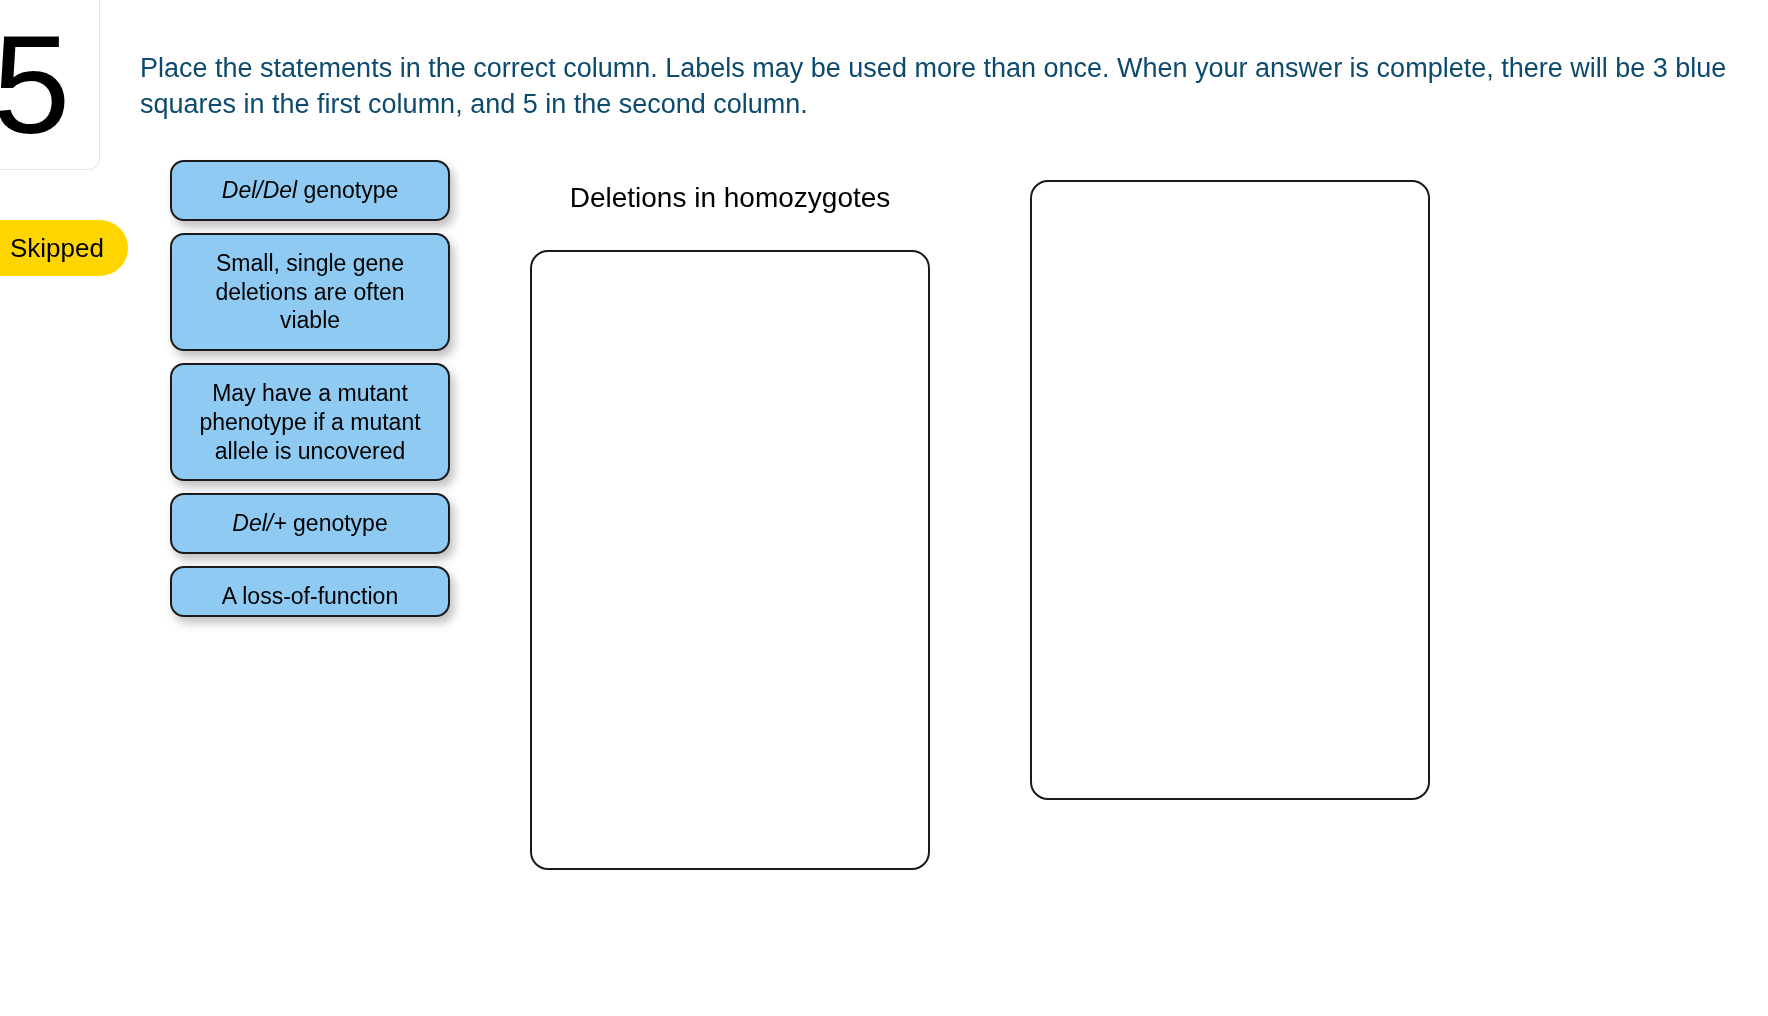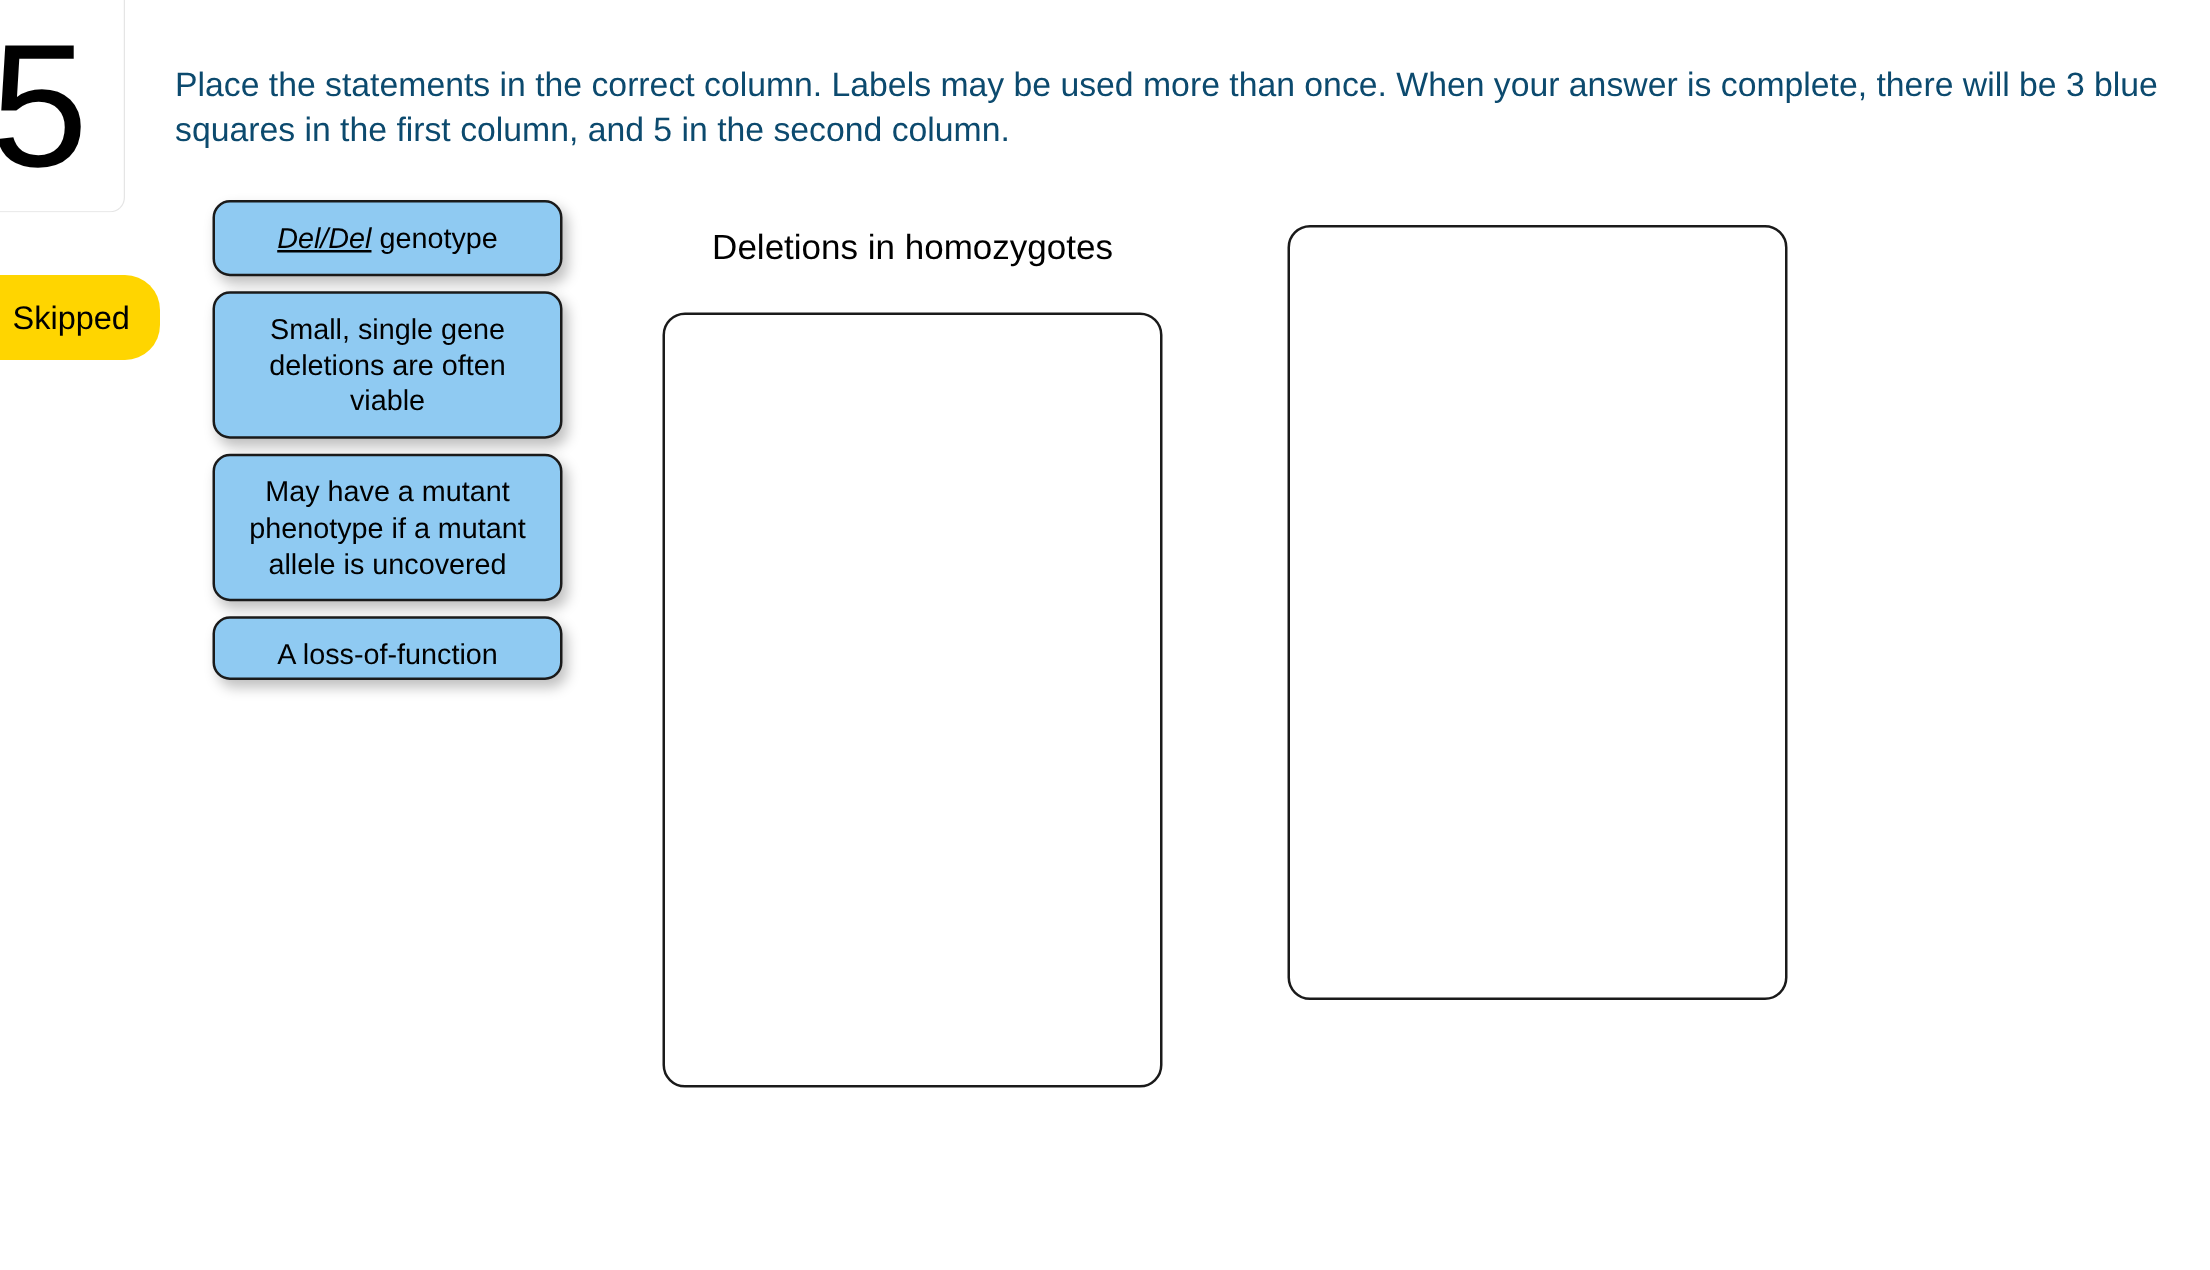--- a/index.html
+++ b/index.html
@@ -84,7 +84,7 @@
     box-shadow: 4px 6px 10px rgba(0,0,0,0.25);
     cursor: grab;
   }
-  .label-card .italic { font-style: italic; text-decoration: underline; }
+  .label-card .italic { font-style: italic; }
   .targets {
     flex: 1;
     display: flex;

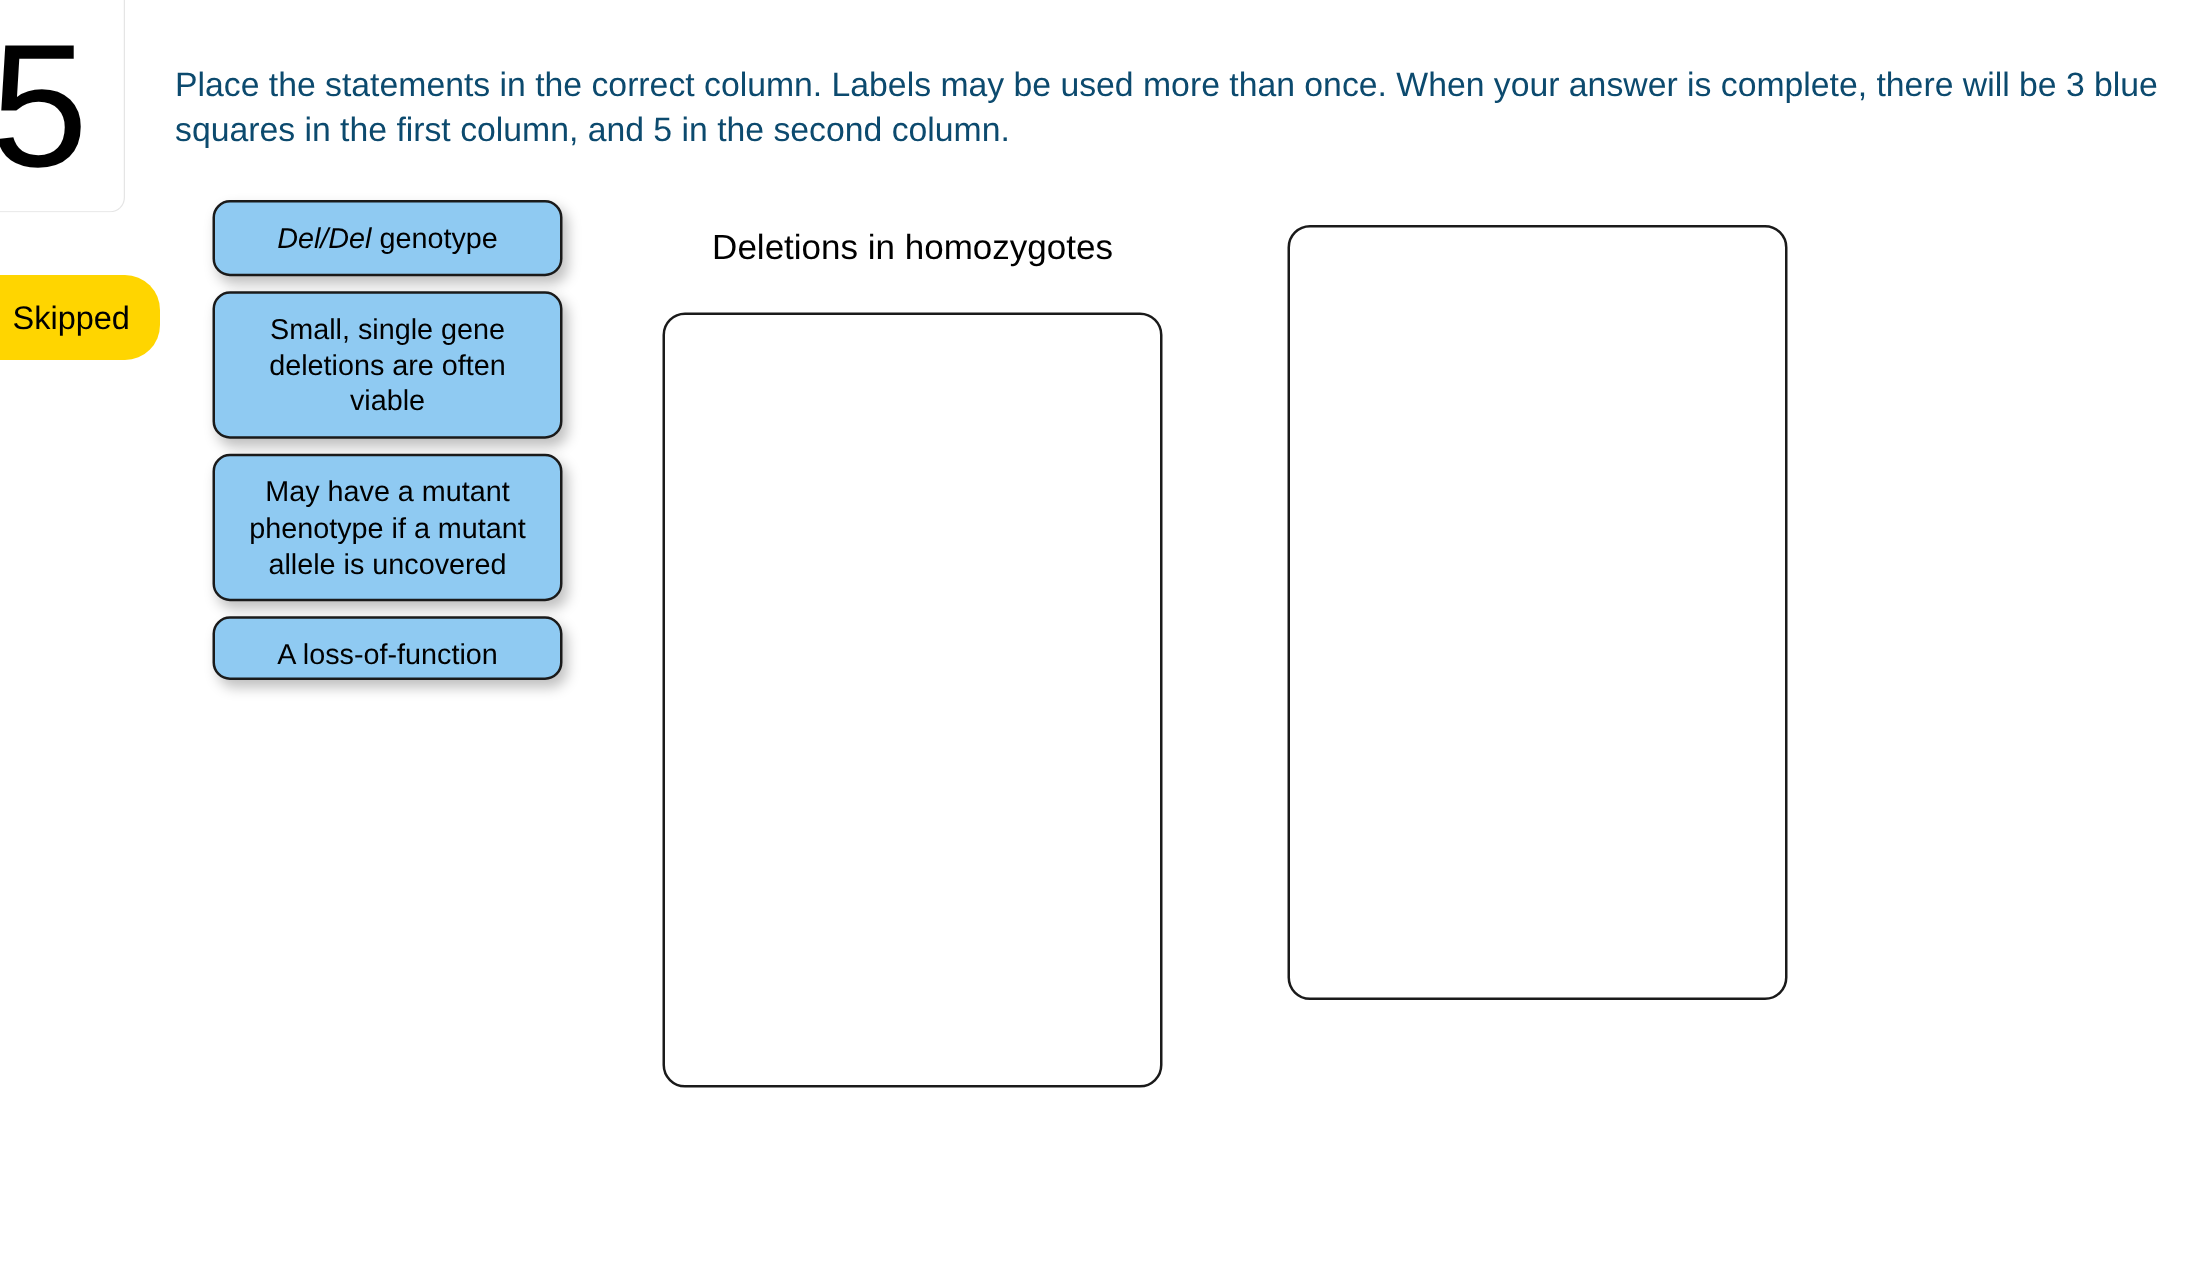--- a/index.html
+++ b/index.html
@@ -40,7 +40,7 @@
     position: absolute;
     left: 0;
     top: 220px;
-    height: 68px;
+    height: 56px;
     padding: 0 24px 0 10px;
     background: #ffd500;
     border-radius: 0 28px 28px 0;

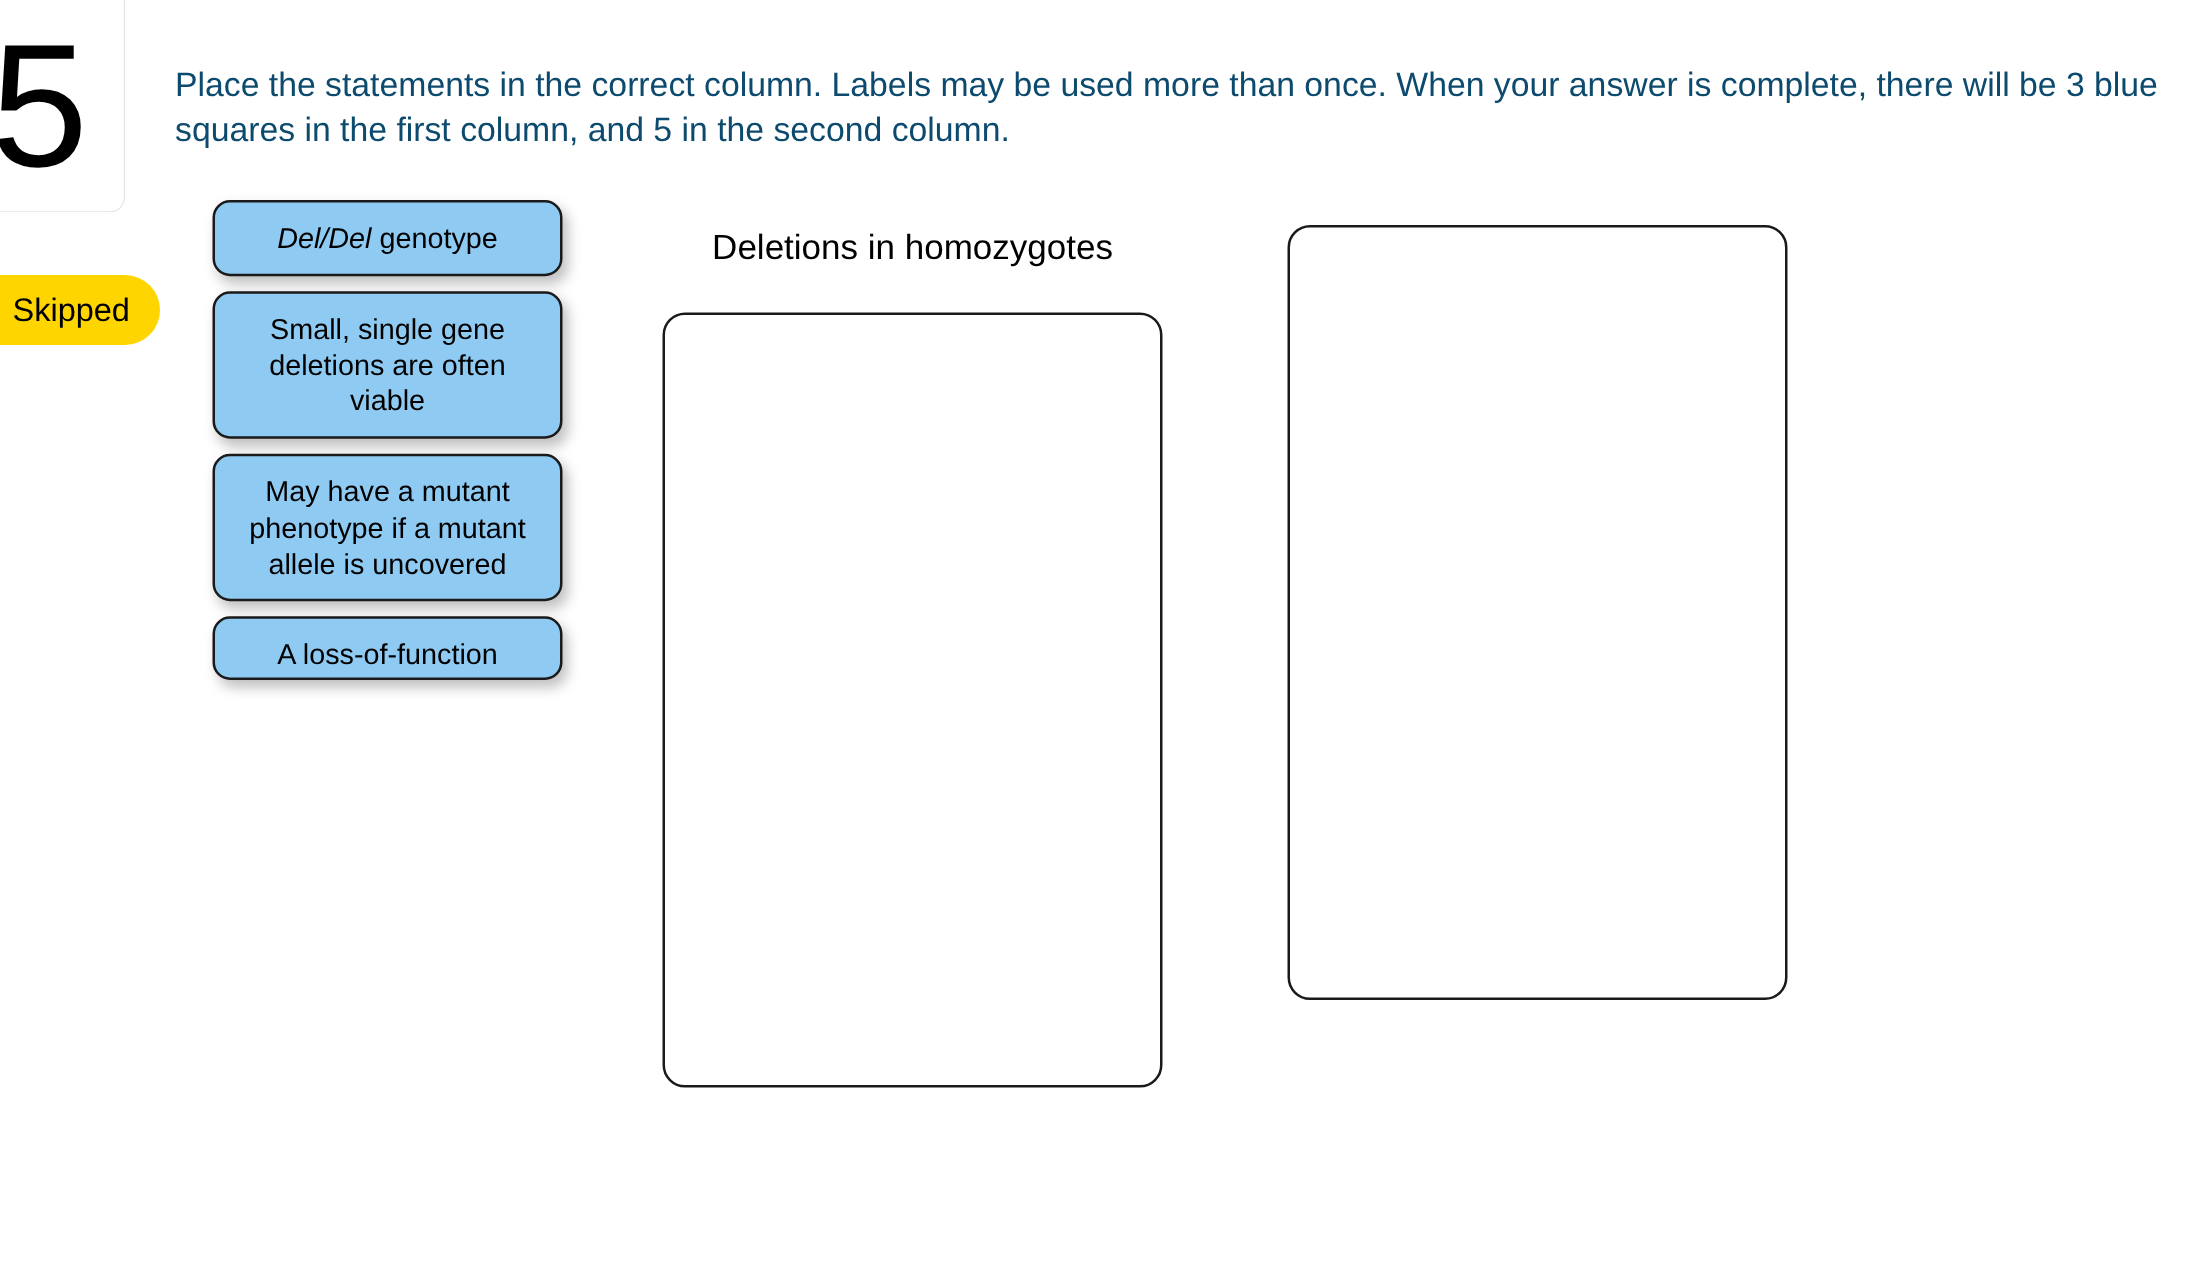--- a/index.html
+++ b/index.html
@@ -143,6 +143,9 @@
         <span>May have a mutant phenotype if a mutant allele is uncovered</span>
       </div>
 
+      <div class="label-card">
+        <span class="italic">Del/+</span><span> genotype</span>
+      </div>
 
 
       <div class="label-card" style="padding-bottom:4px;">

